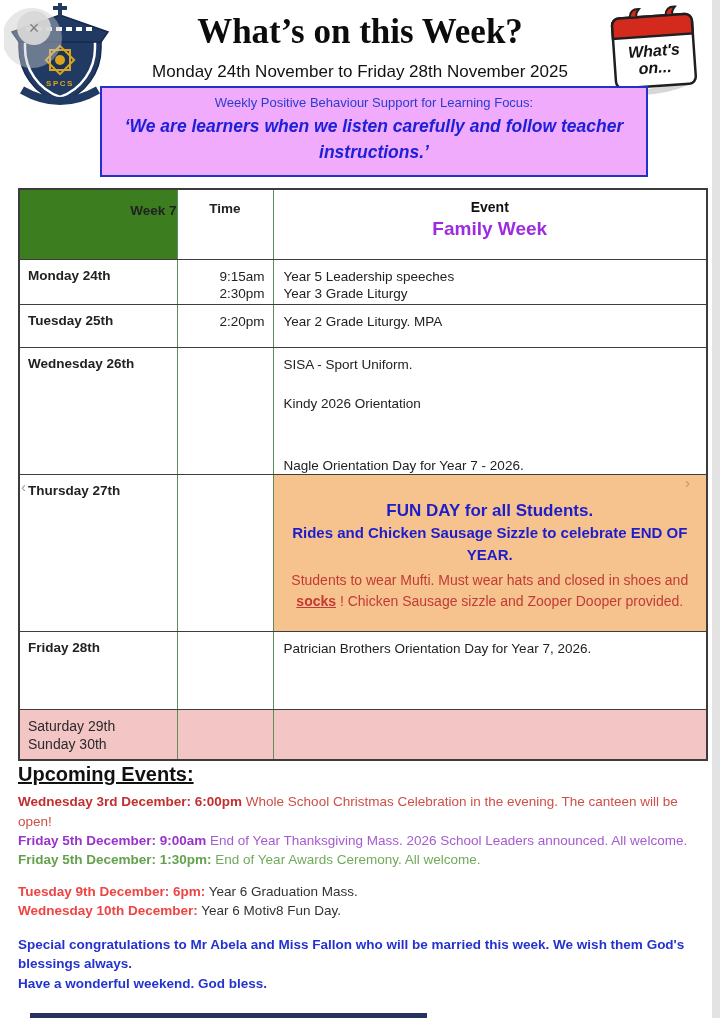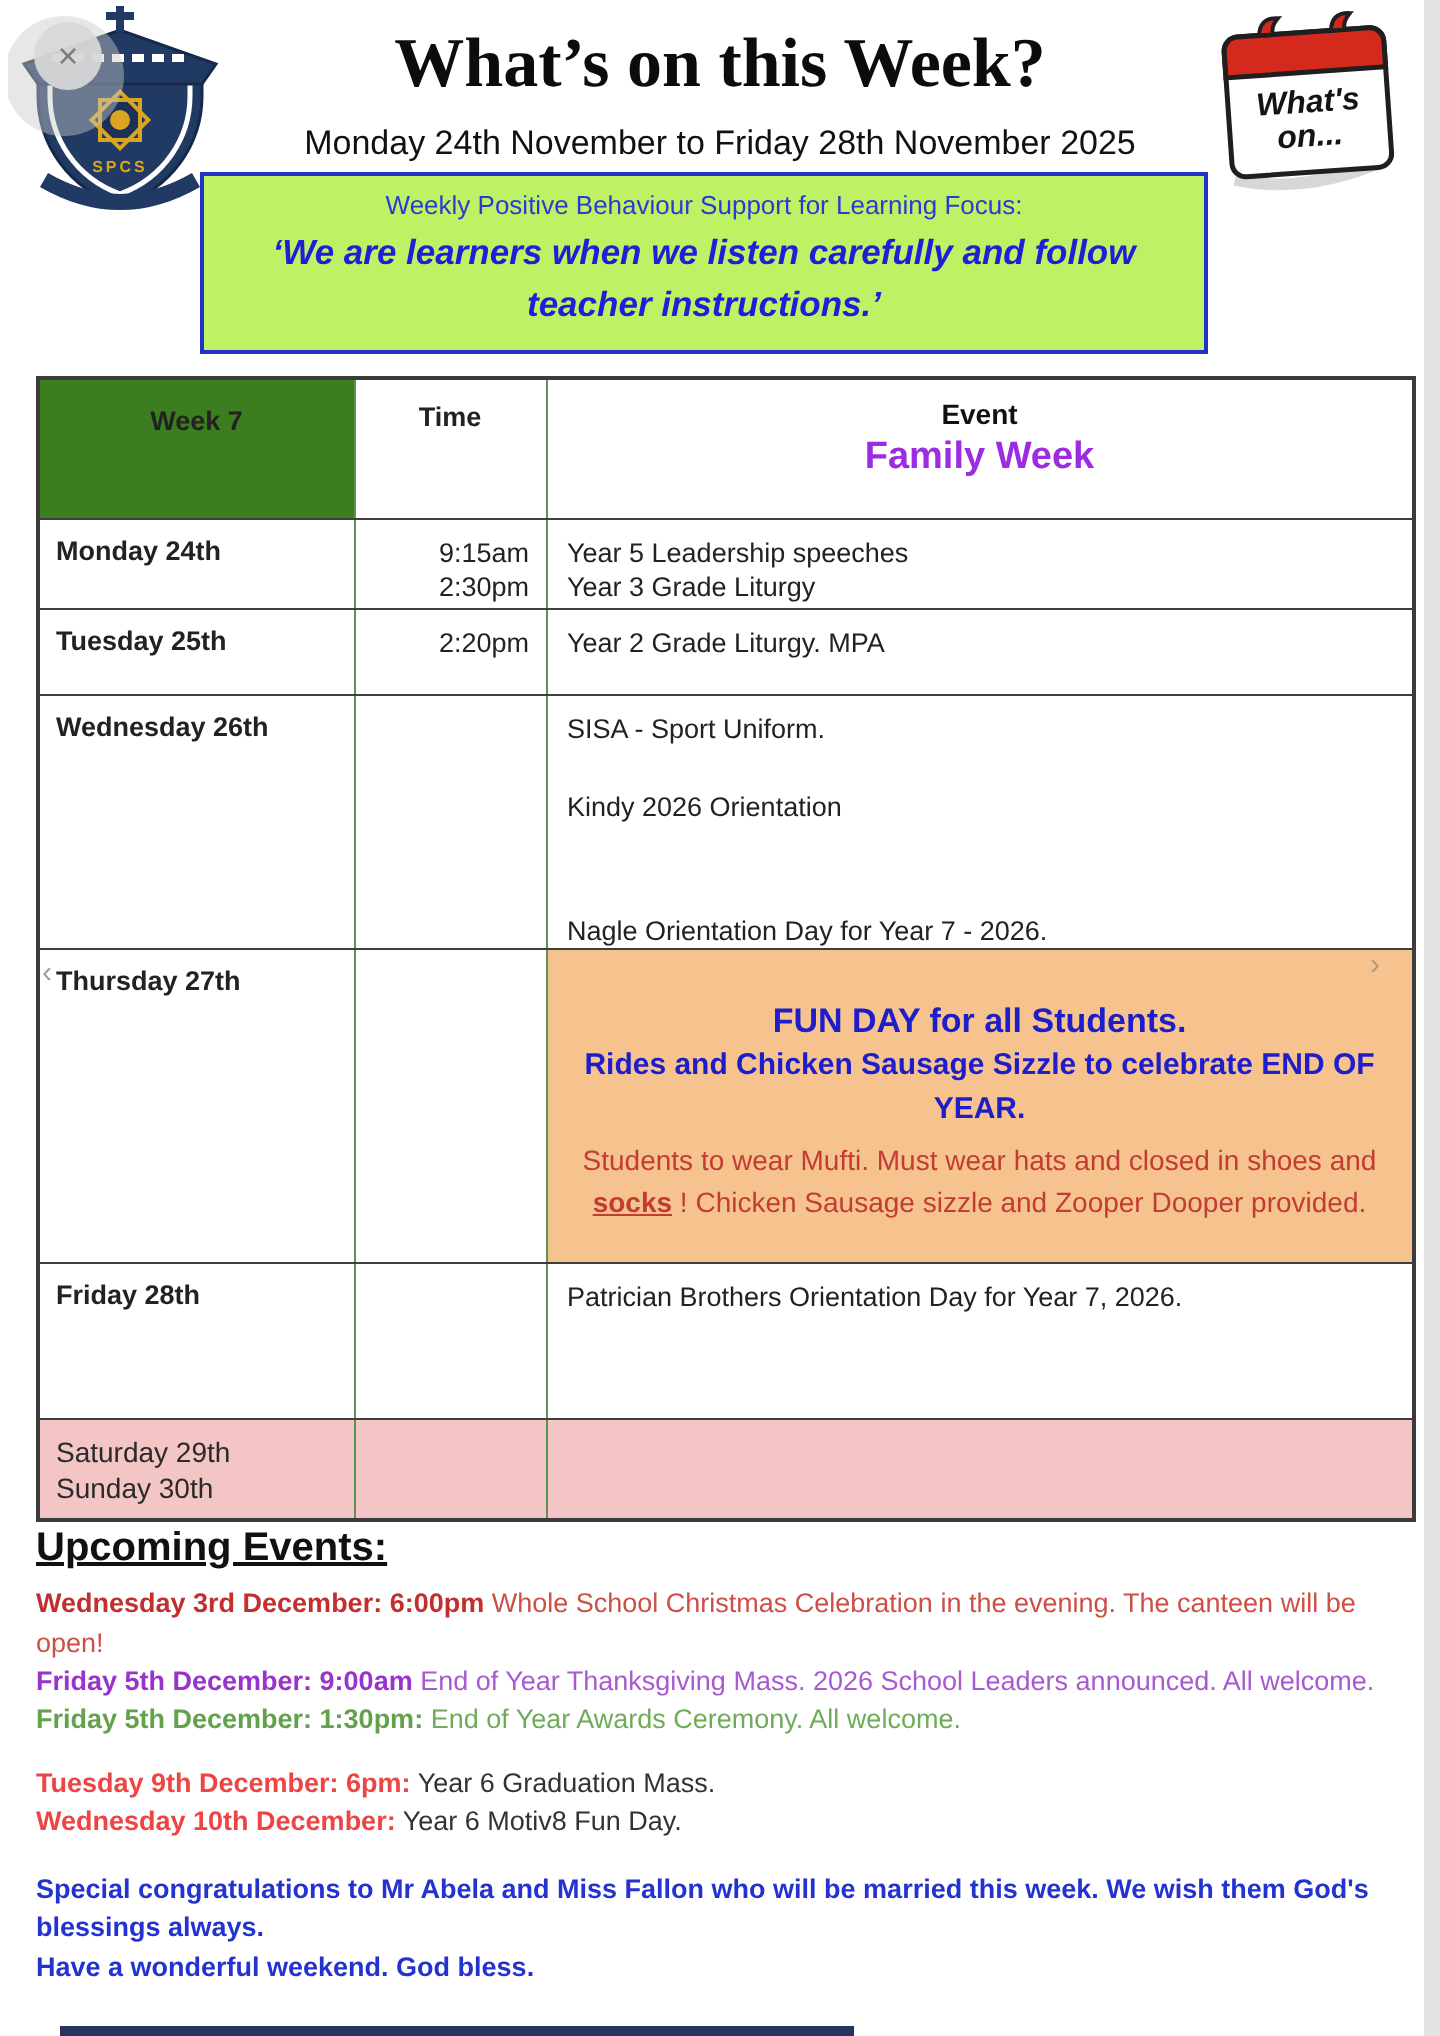--- a/index.html
+++ b/index.html
@@ -25,8 +25,8 @@
 
   
   .focus-box {
-    position:absolute; left:100px; top:86px; width:504px;
-    border:2px solid #2231c8; background:#bef264; padding:7px 10px 9px 10px; text-align:center;
+    position:absolute; left:100px; top:86px; width:548px;
+    border:2px solid #2231c8; background:#f0abfc; padding:7px 10px 9px 10px; text-align:center;
   }
   .focus-line1 { font-size:13px; color:#2b3bd0; margin-bottom:3px; }
   .focus-quote { font-size:17.5px; font-weight:700; font-style:italic; color:#1d20d8; line-height:1.5; }

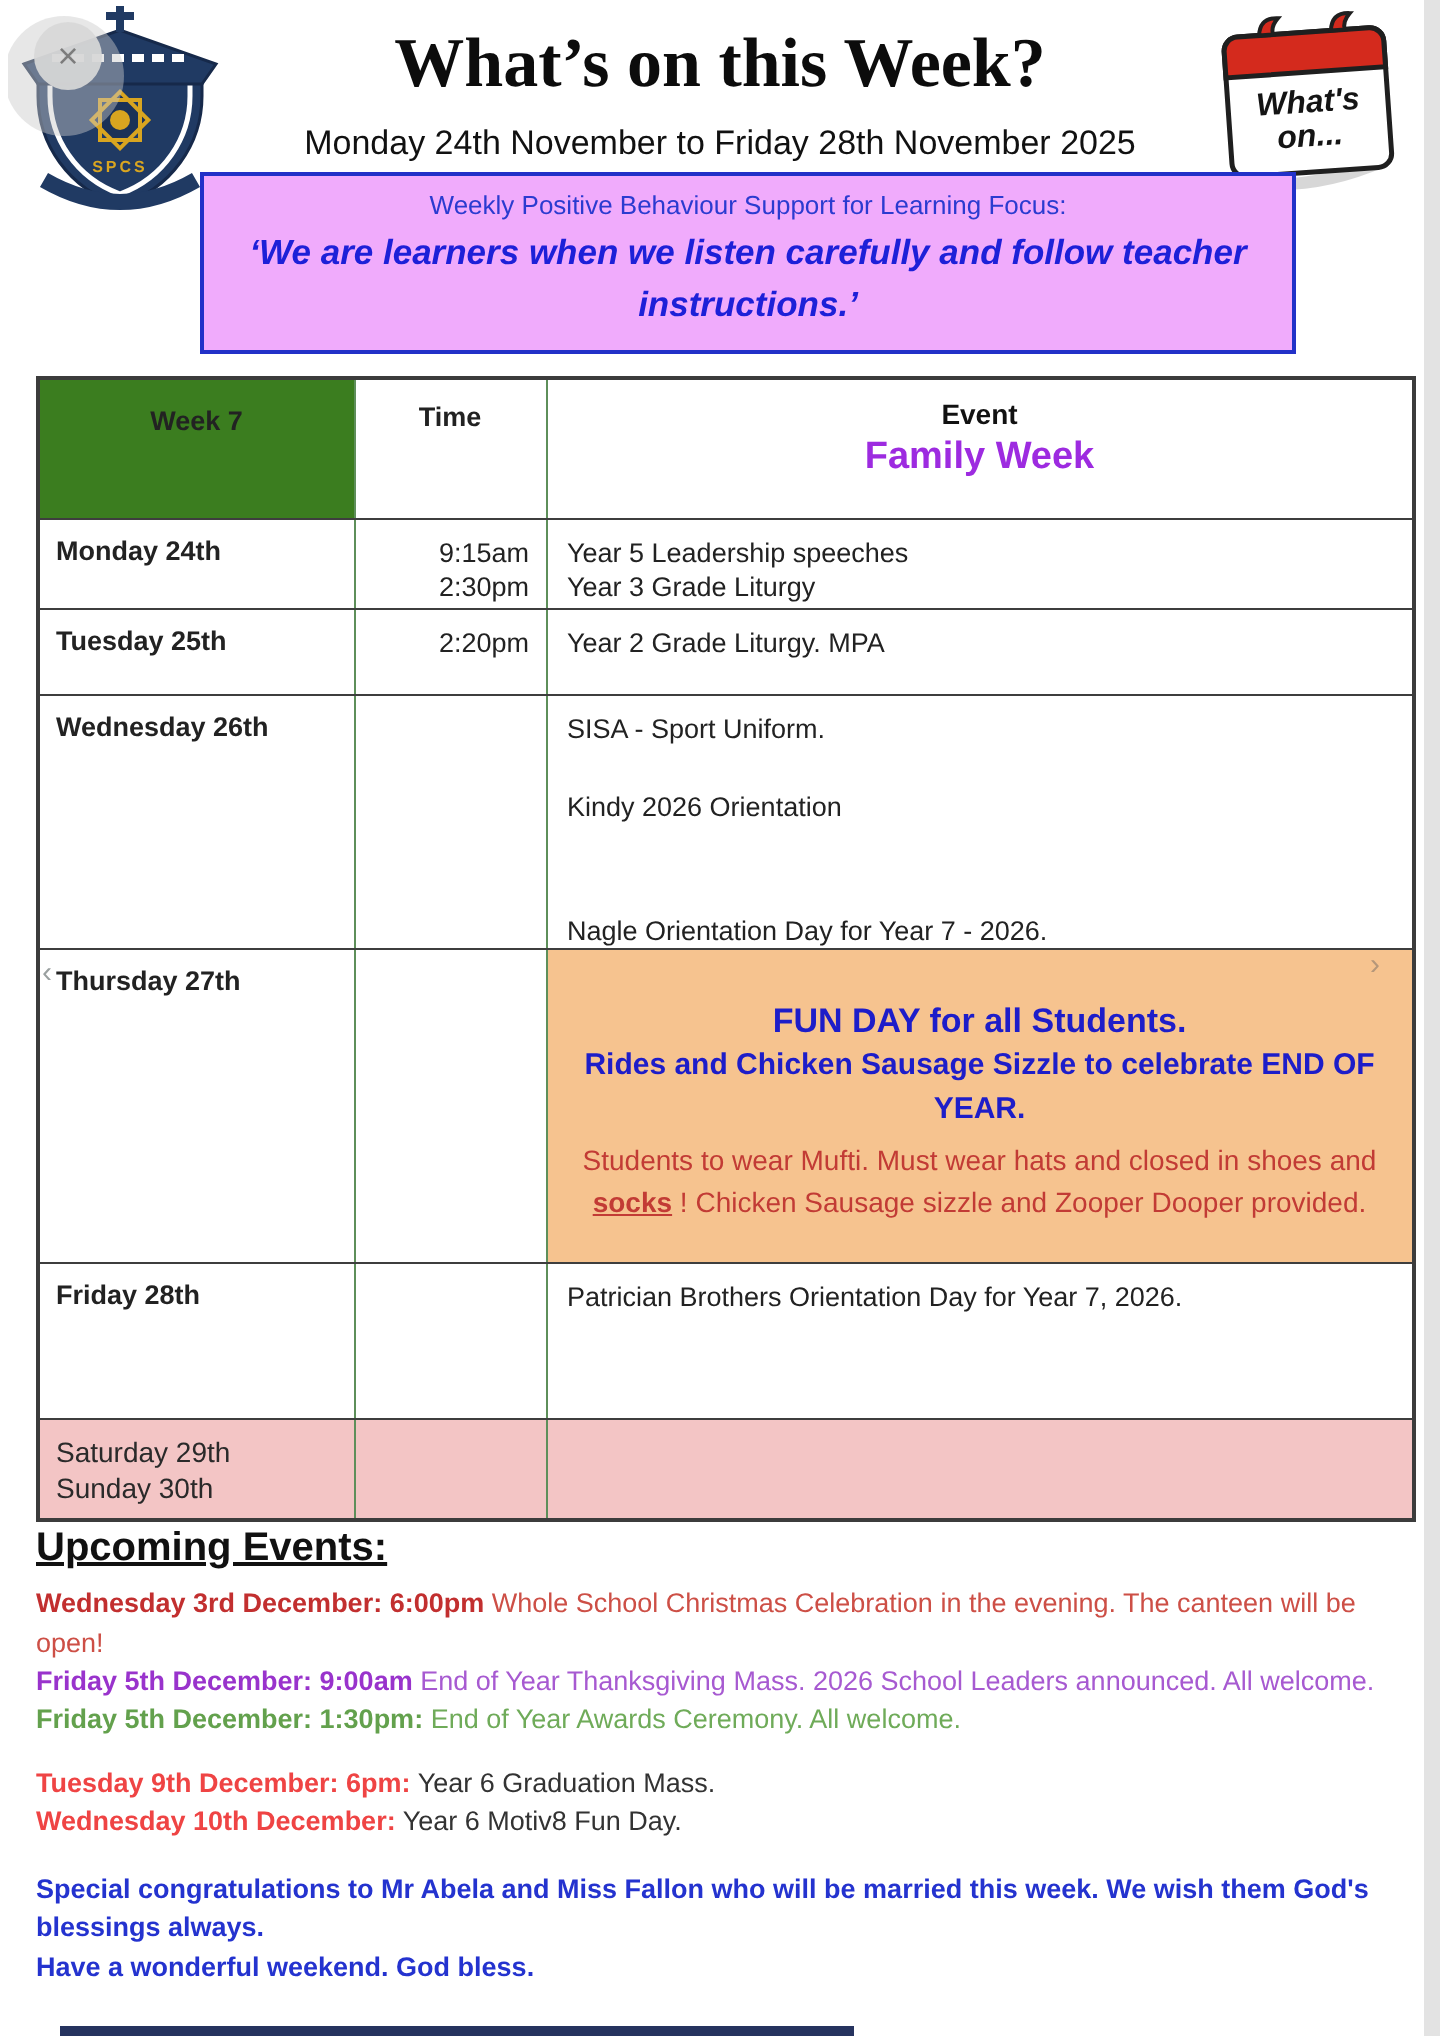--- a/index.html
+++ b/index.html
@@ -44,7 +44,7 @@
   }
   td.week-cell {
     background:#3b7d1f; color:#ffffff; font-weight:700; font-size:19px;
-    text-align:center; padding-top:13px;
+    text-align:right; padding-top:13px;
   }
   td.timeh-cell { font-weight:700; font-size:13.5px; text-align:center; padding-top:11px; color:#111; }
   td.eventh-cell { text-align:center; padding-top:9px; }

